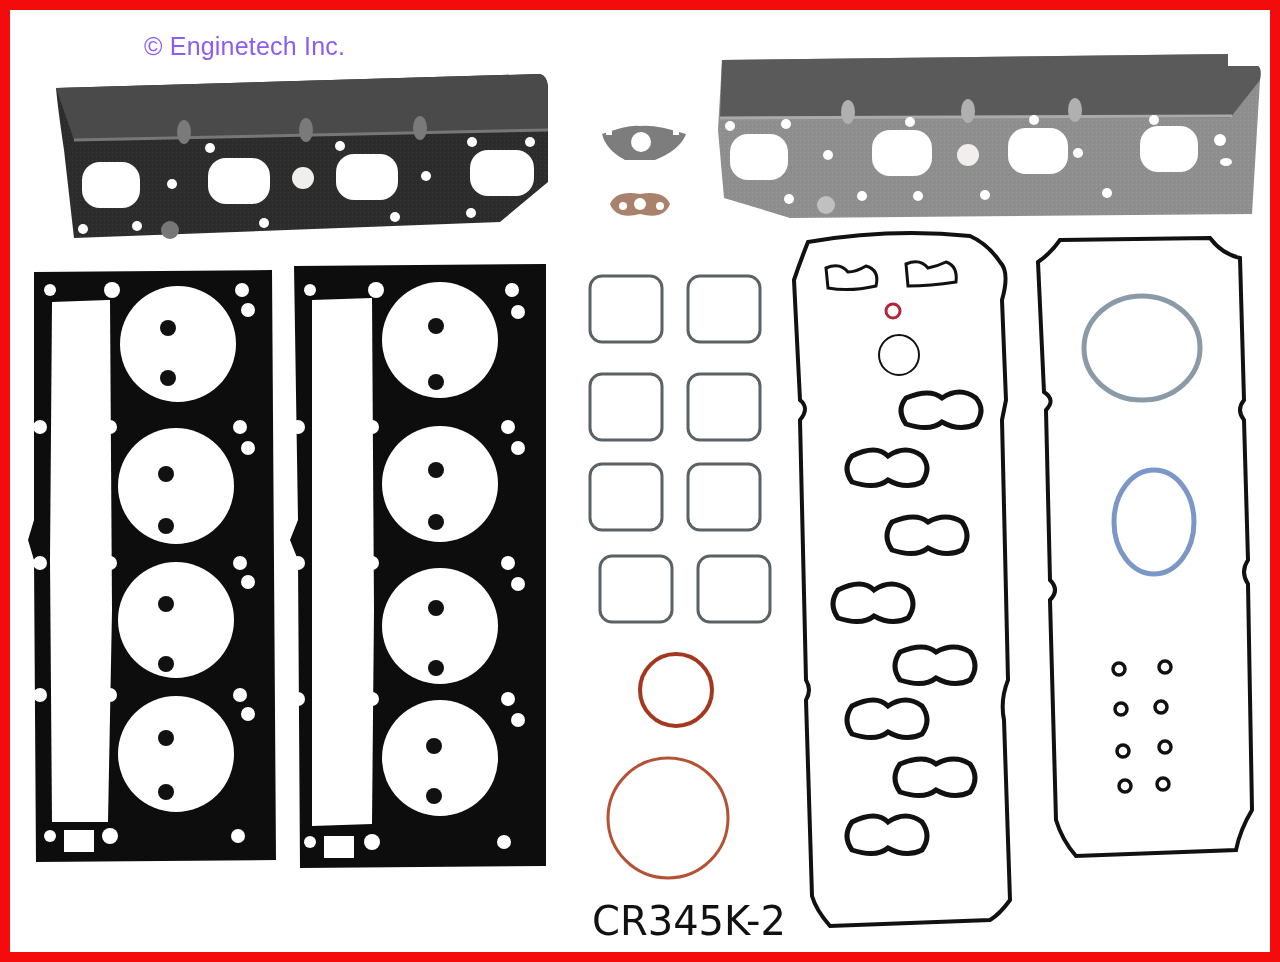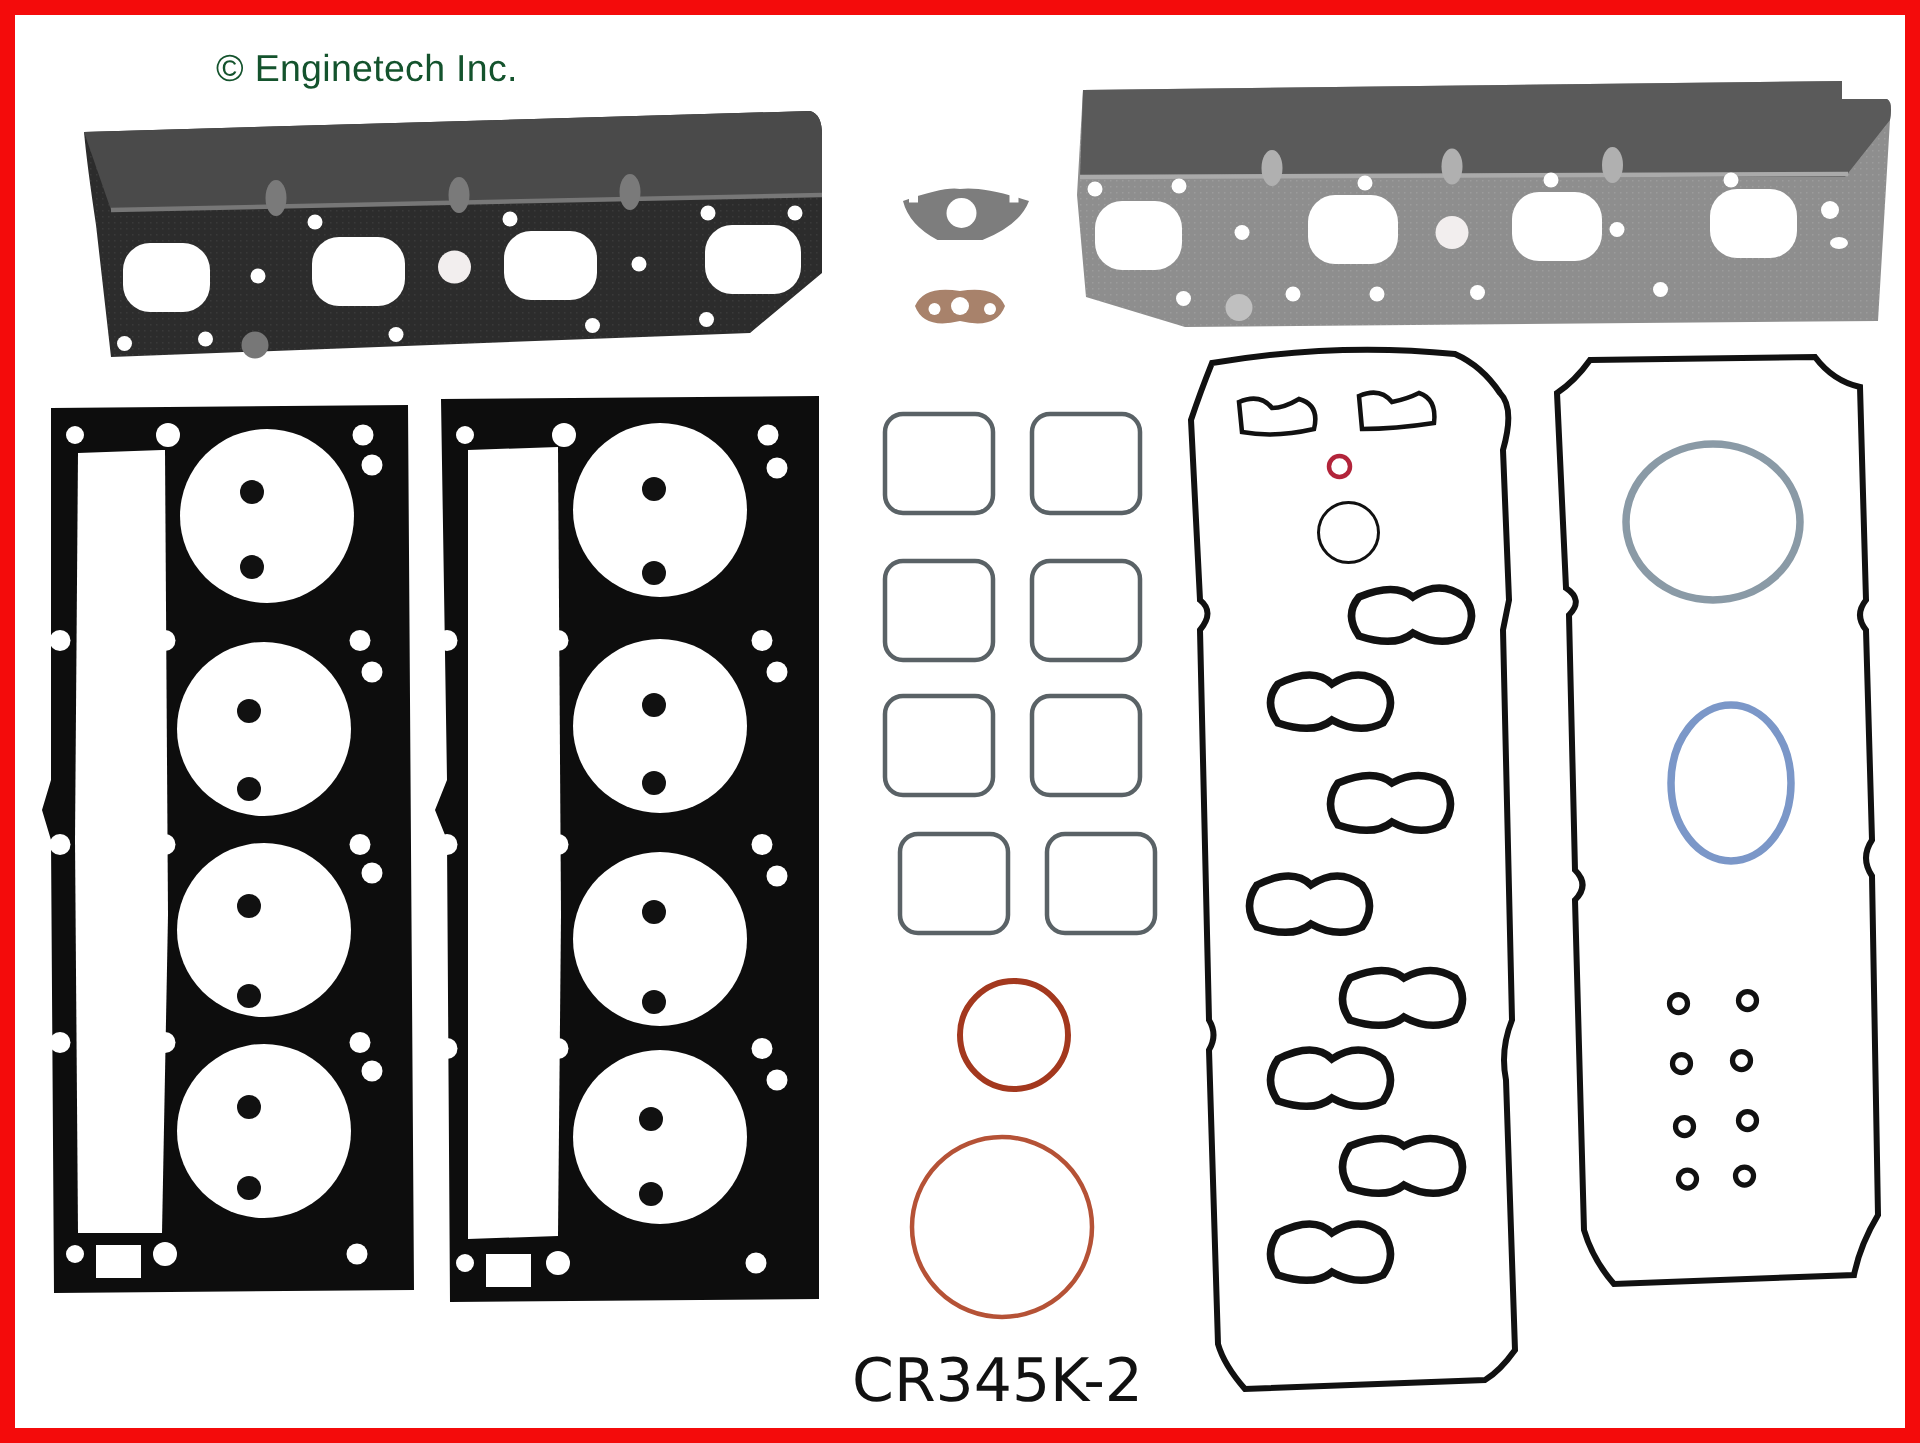--- a/index.html
+++ b/index.html
@@ -5,7 +5,7 @@
   html,body{margin:0;padding:0;}
   body{width:1280px;height:962px;background:#fff;overflow:hidden;}
   .frame{position:absolute;left:0;top:0;width:1280px;height:962px;box-sizing:border-box;border:10px solid #f40b0b;background:#fff;}
-  .copyright{position:absolute;left:134px;top:22px;font-family:"Liberation Sans",sans-serif;font-size:25px;color:#14532d;letter-spacing:0.2px;}
+  .copyright{position:absolute;left:134px;top:22px;font-family:"Liberation Sans",sans-serif;font-size:25px;color:#8b5cf6;letter-spacing:0.2px;}
   .part-number{position:absolute;left:558px;top:888px;font-family:"DejaVu Sans",sans-serif;font-size:40px;color:#111;letter-spacing:0px;}
   svg{position:absolute;left:0;top:0;}
 </style>

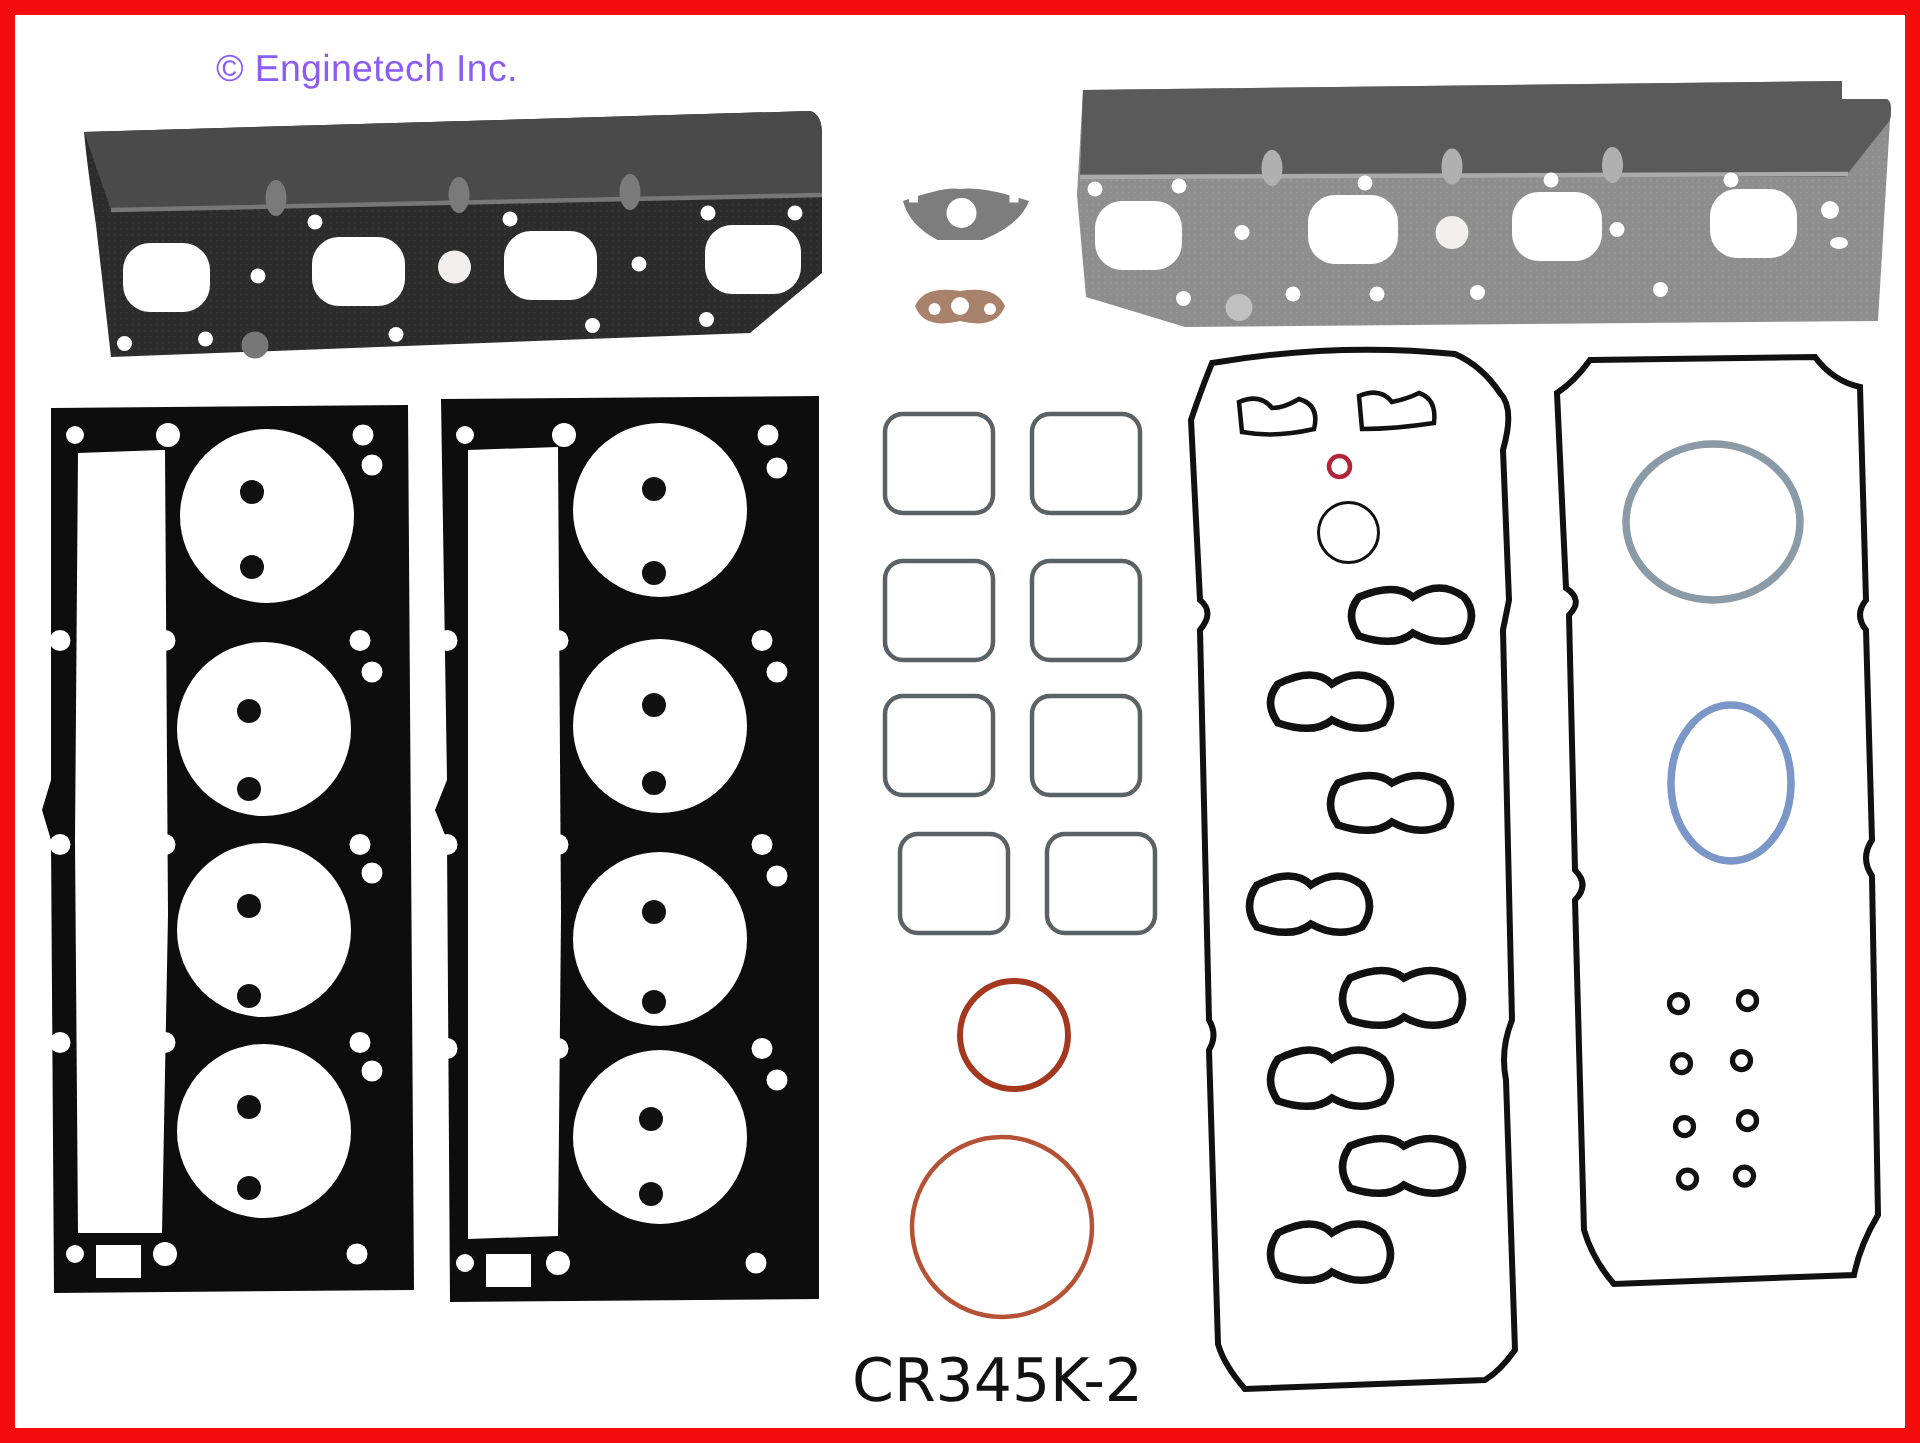--- a/index.html
+++ b/index.html
@@ -6,7 +6,7 @@
   body{width:1280px;height:962px;background:#fff;overflow:hidden;}
   .frame{position:absolute;left:0;top:0;width:1280px;height:962px;box-sizing:border-box;border:10px solid #f40b0b;background:#fff;}
   .copyright{position:absolute;left:134px;top:22px;font-family:"Liberation Sans",sans-serif;font-size:25px;color:#8b5cf6;letter-spacing:0.2px;}
-  .part-number{position:absolute;left:558px;top:888px;font-family:"DejaVu Sans",sans-serif;font-size:40px;color:#111;letter-spacing:0px;}
+  .part-number{position:absolute;left:582px;top:888px;font-family:"DejaVu Sans",sans-serif;font-size:40px;color:#111;letter-spacing:0px;}
   svg{position:absolute;left:0;top:0;}
 </style>
 </head>

